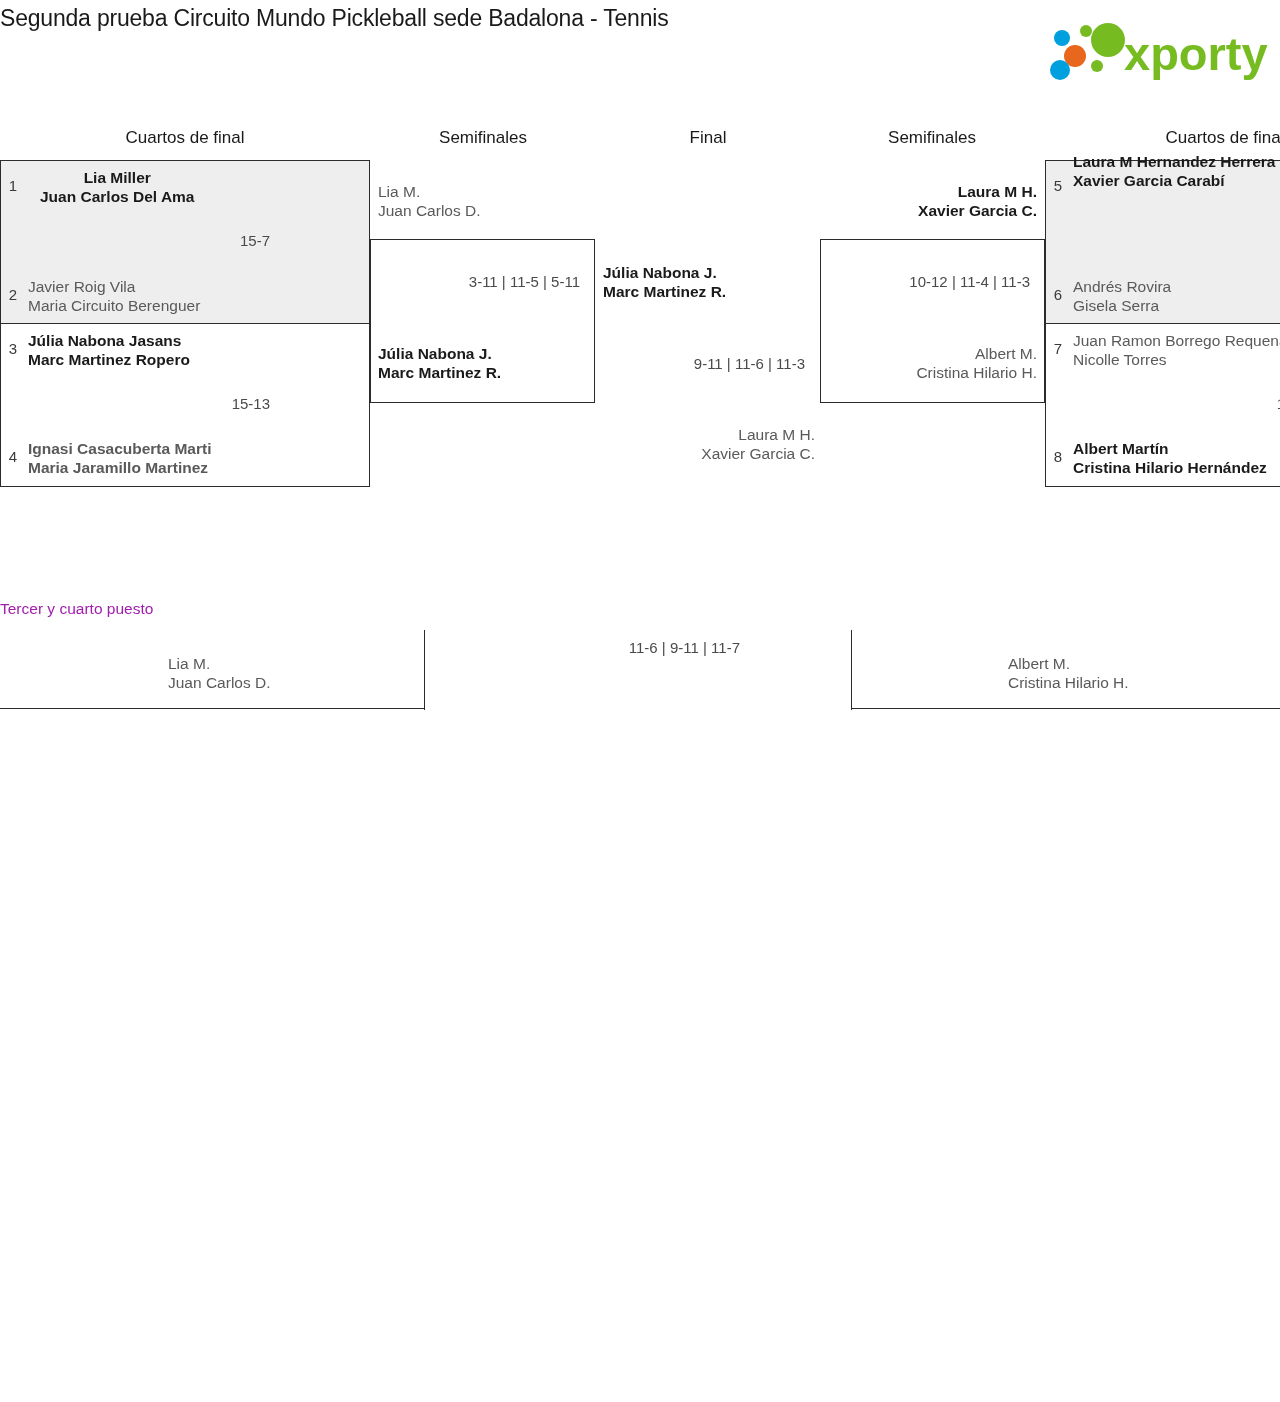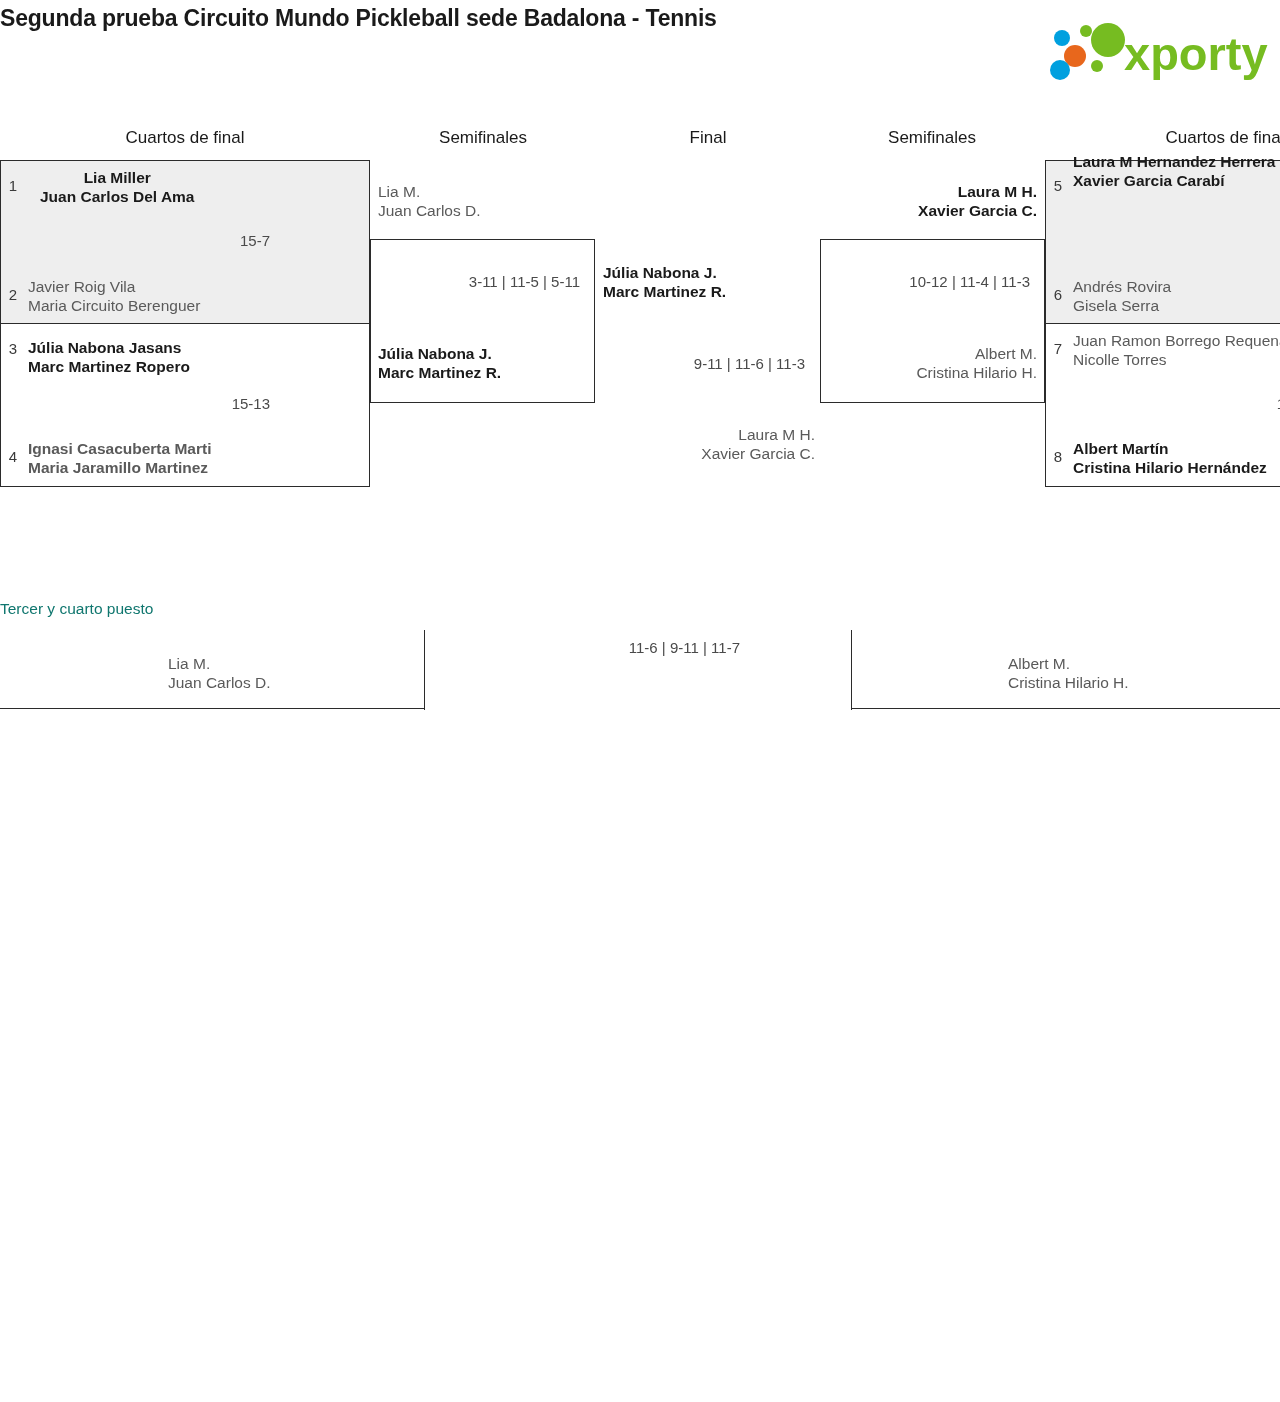--- a/index.html
+++ b/index.html
@@ -25,7 +25,7 @@
     width: 900px;
     font-size: 23px;
     line-height: 33px;
-    font-weight: 700;
+    font-weight: 400;
     color: #1a1a1a;
     letter-spacing: -0.2px;
   }

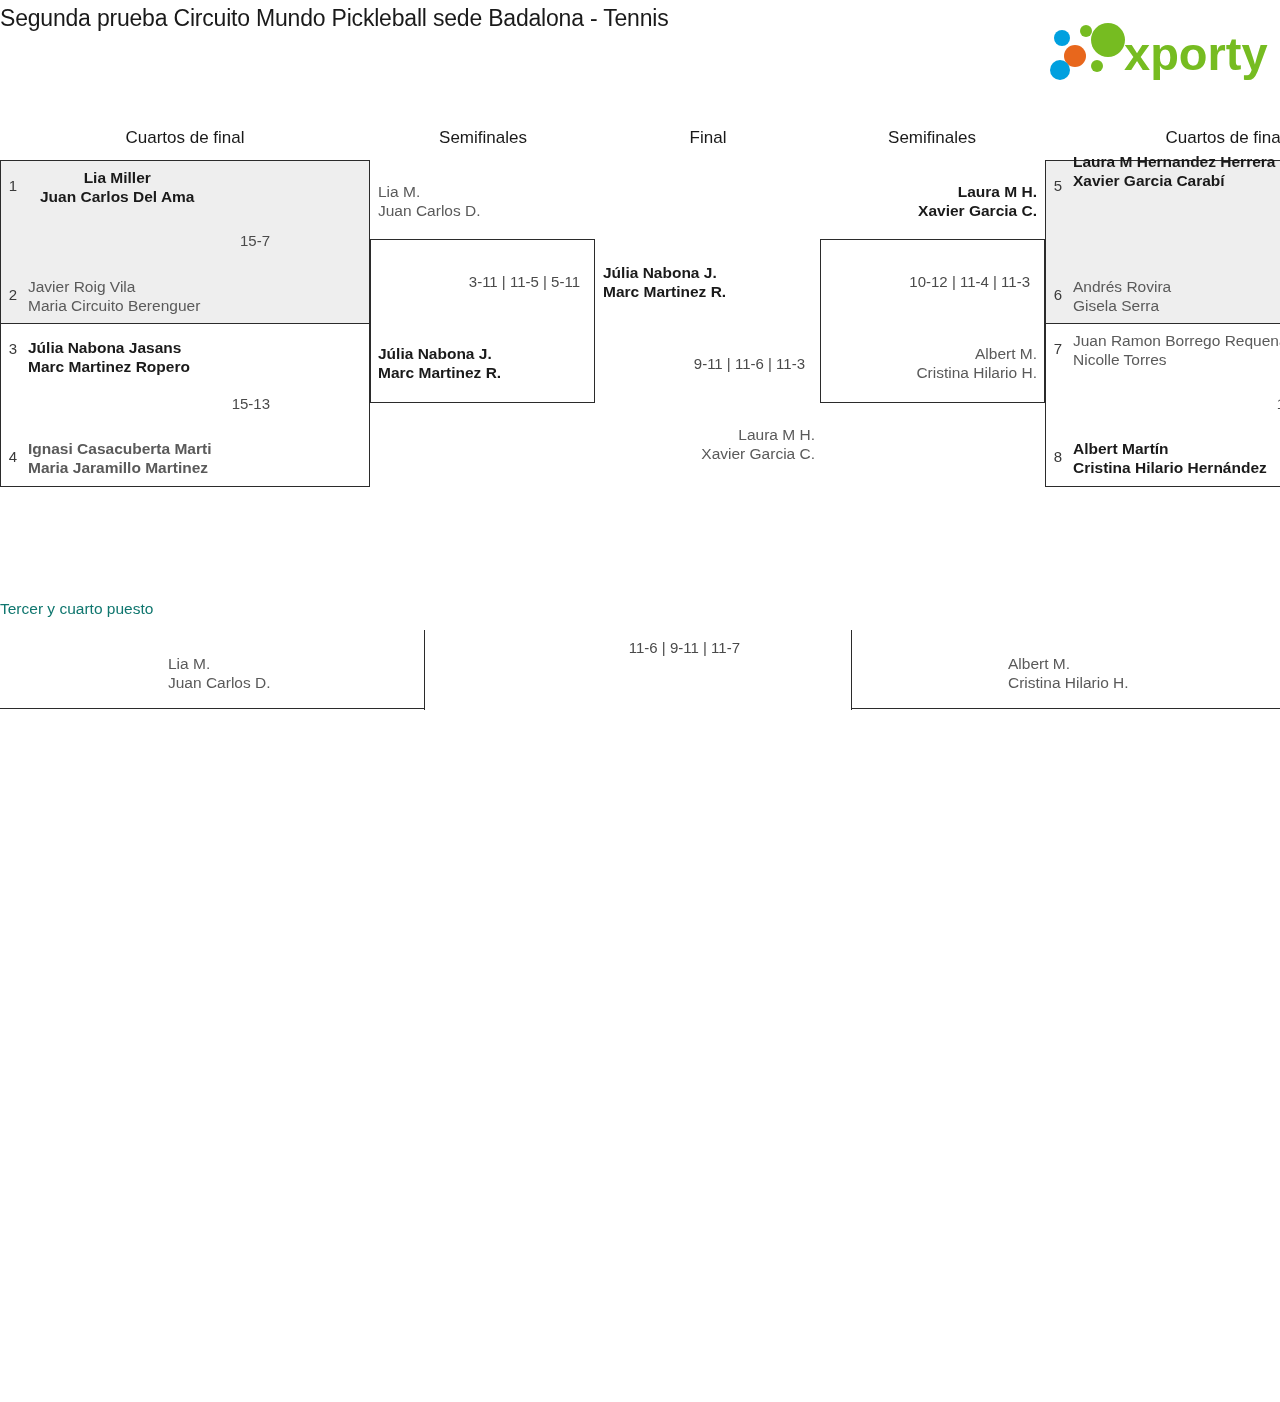--- a/index.html
+++ b/index.html
@@ -156,7 +156,7 @@
 
 <div class="qf-box left" style="top:323px;"></div>
 <div class="seed" style="left:2px;  top:340px;">3</div>
-<div class="team winner" style="left:28px; top:338px;">
+<div class="team winner" style="left:28px; top:331px;">
   <span class="nm">Júlia Nabona Jasans</span>
   <span class="nm">Marc Martinez Ropero</span>
 </div>

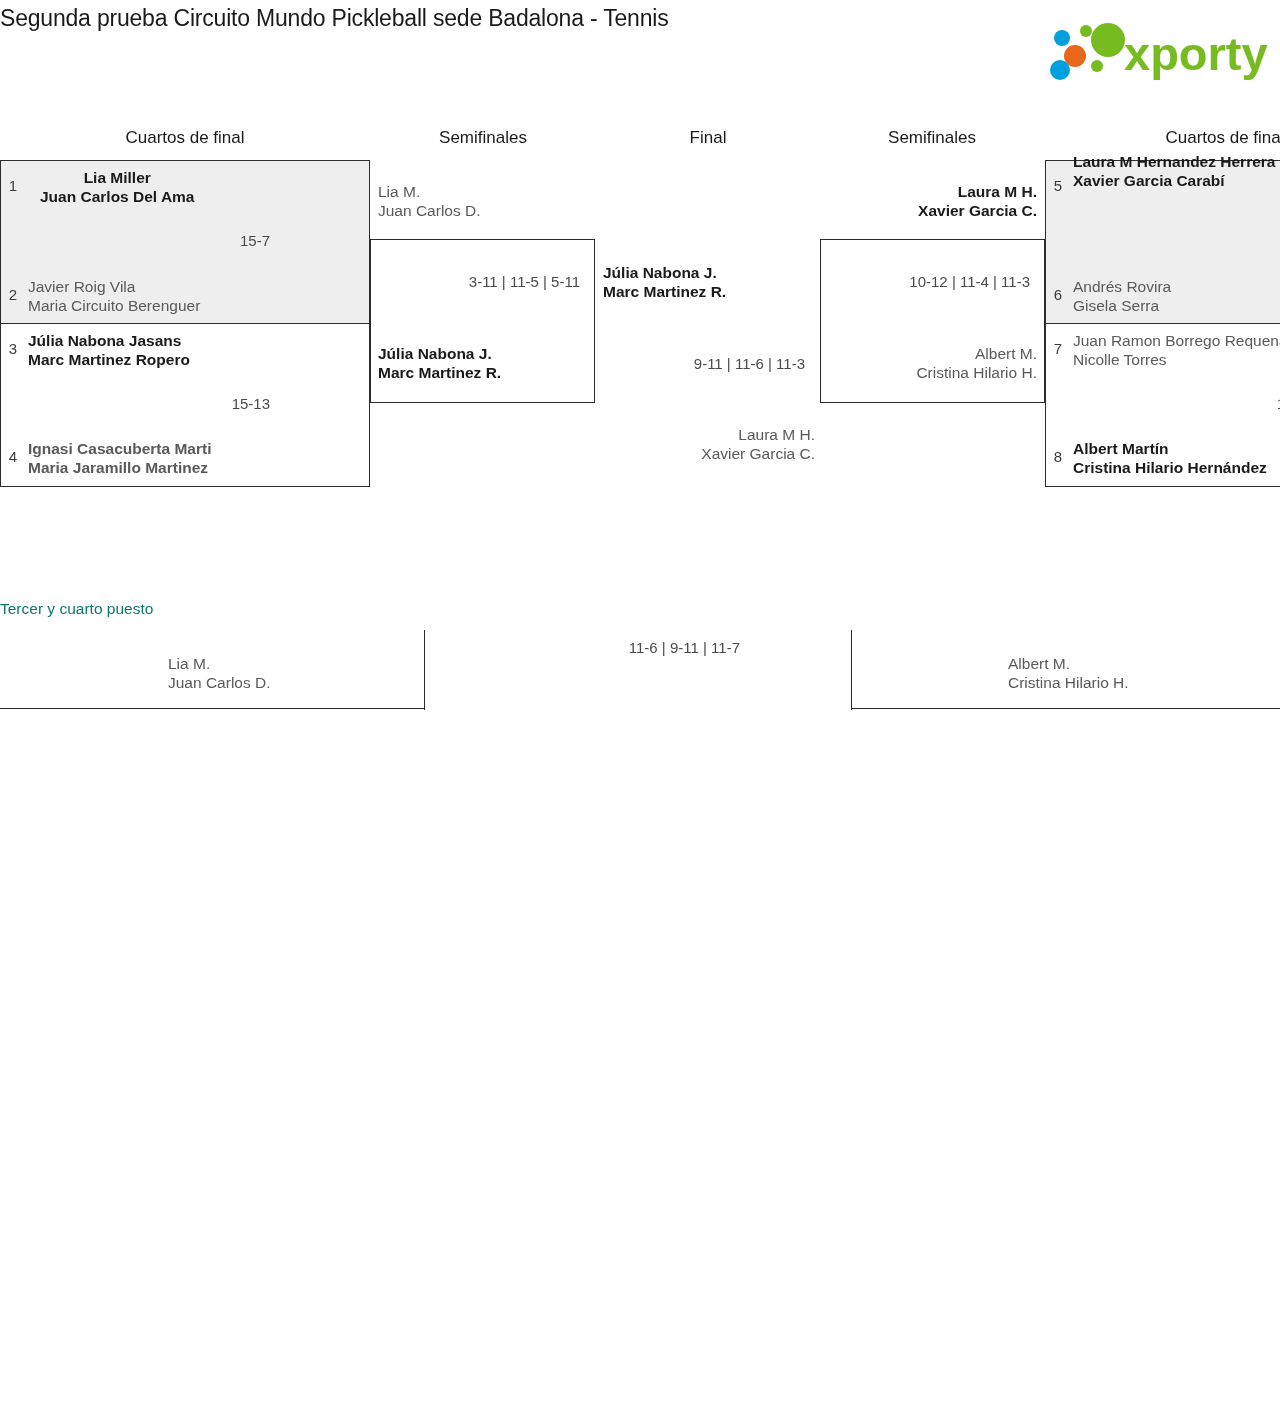--- a/index.html
+++ b/index.html
@@ -112,7 +112,7 @@
     left: 0px;
     top: 600px;
     font-size: 15.5px;
-    color: #0f766e;
+    color: #a21caf;
     white-space: nowrap;
   }
 </style>

